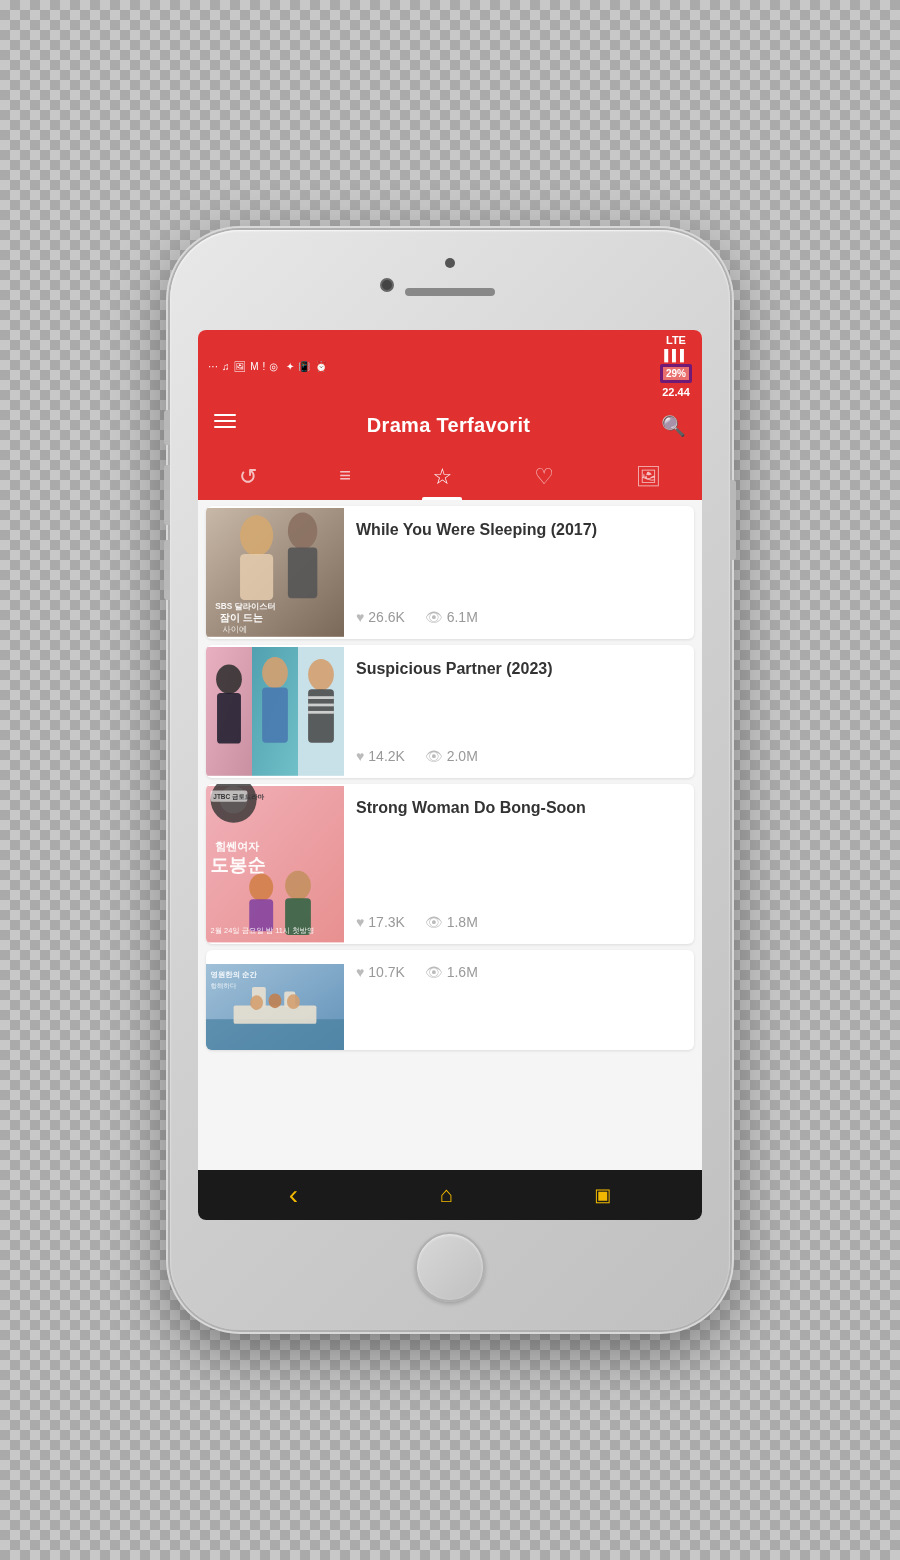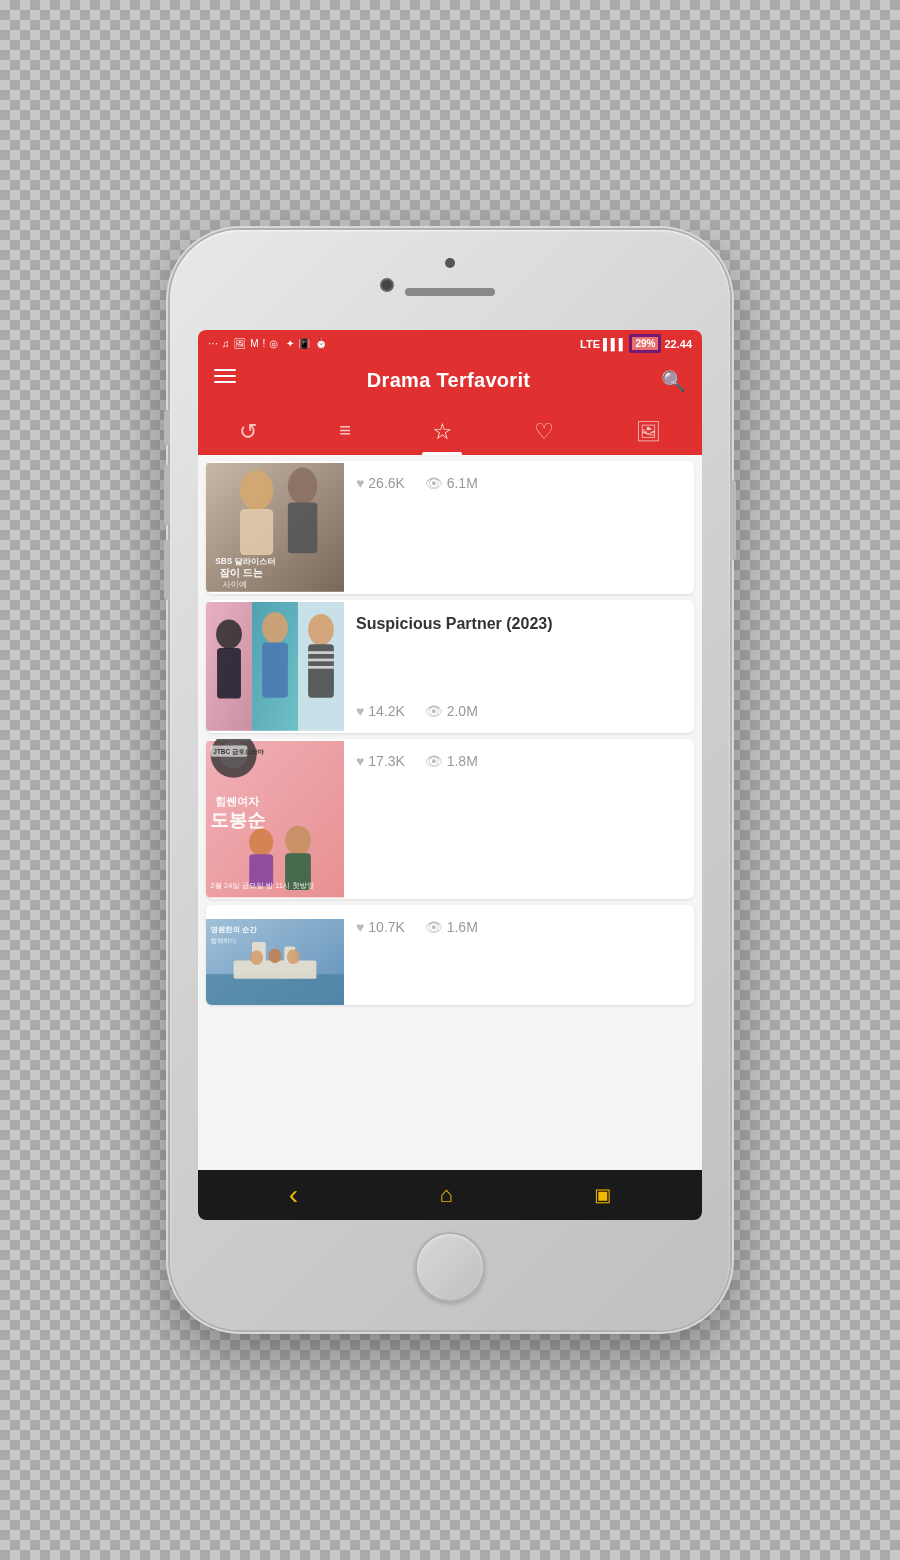--- a/index.html
+++ b/index.html
@@ -154,6 +154,7 @@
       align-items: center;
       gap: 3px;
       font-weight: 600;
+      flex-direction: column;
     }
     .status-icon {
       font-size: 10px;

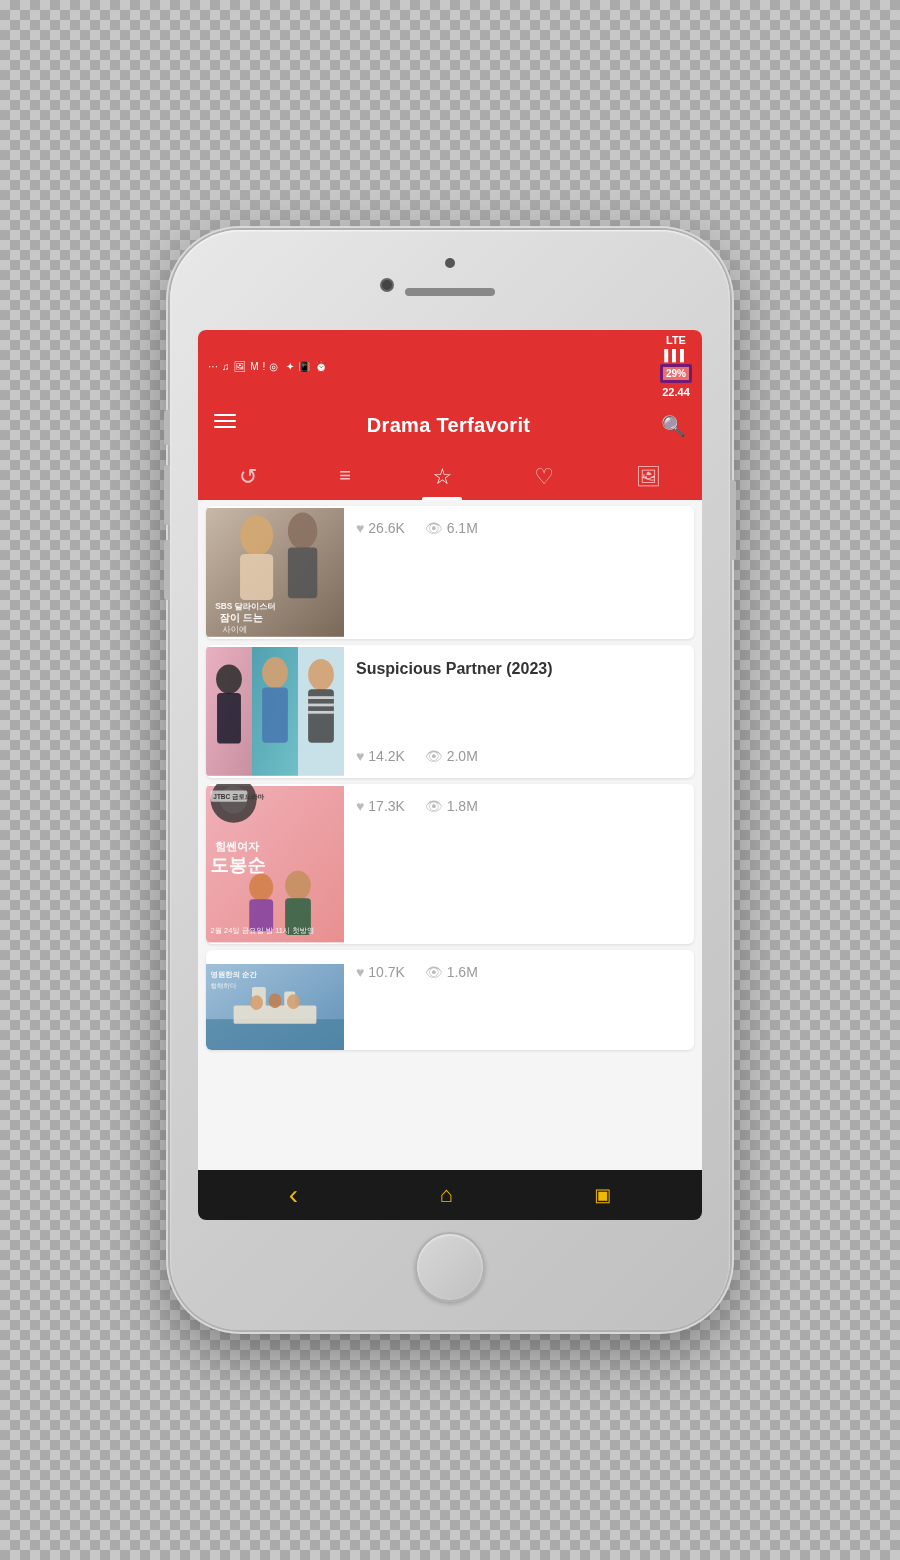--- a/index.html
+++ b/index.html
@@ -400,6 +400,7 @@
           </svg>
         </div>
         <div class="drama-info">
+          <div class="drama-title">While You Were Sleeping (2017)</div>
           <div class="drama-stats">
             <div class="stat-item">
               <span style="color:#bbb;">♥</span>

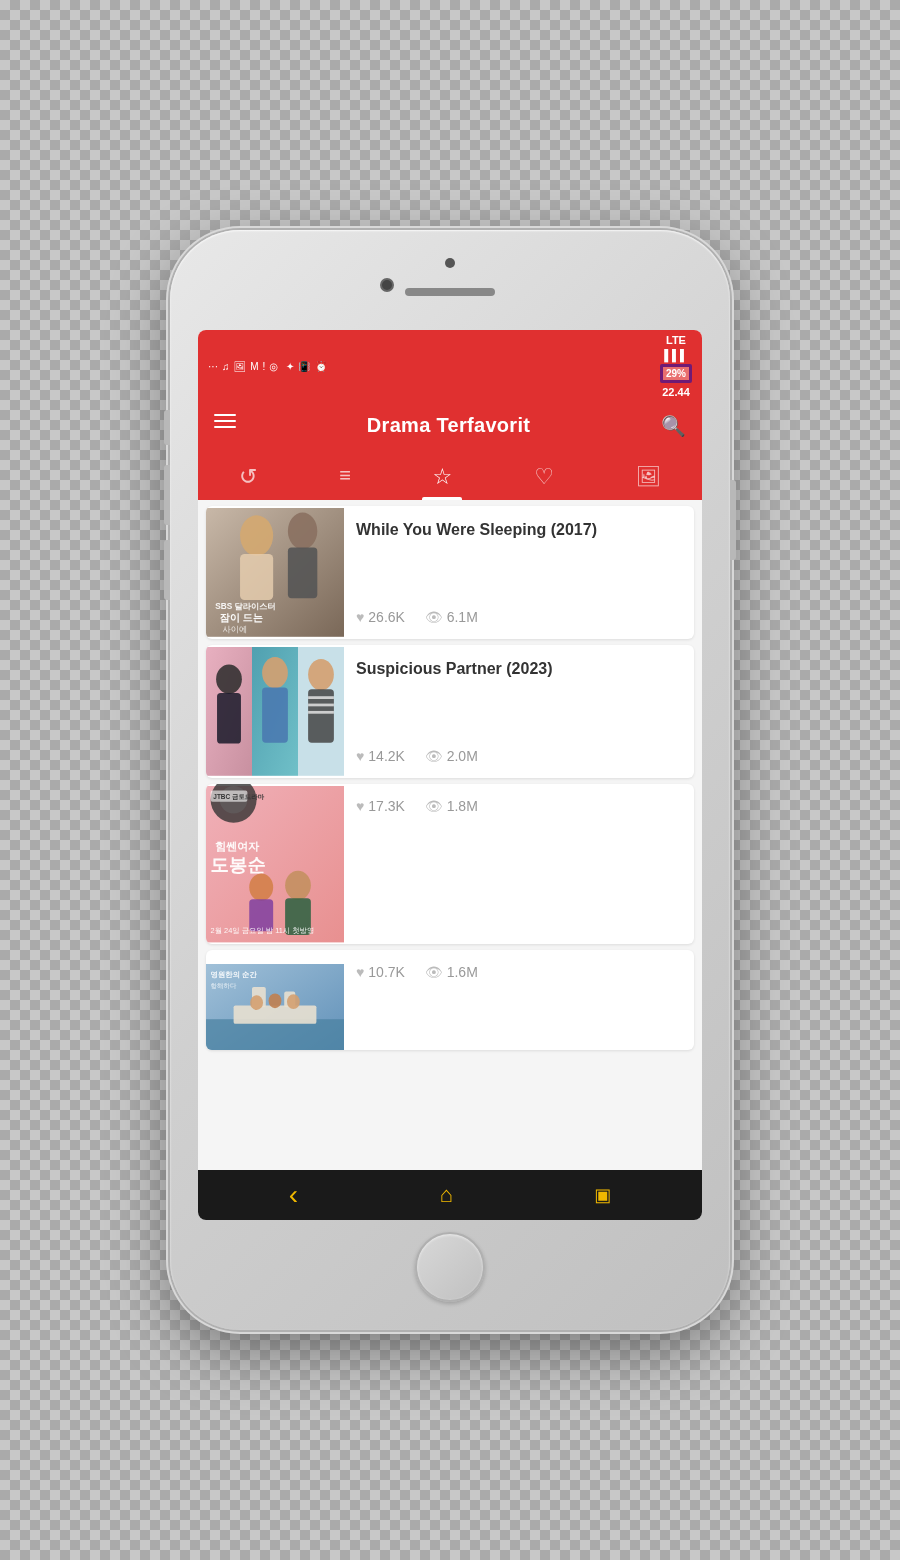--- a/index.html
+++ b/index.html
@@ -490,6 +490,7 @@
           </svg>
         </div>
         <div class="drama-info">
+          <div class="drama-title">Strong Woman Do Bong-Soon</div>
           <div class="drama-stats">
             <div class="stat-item">
               <span style="color:#bbb;">♥</span>

